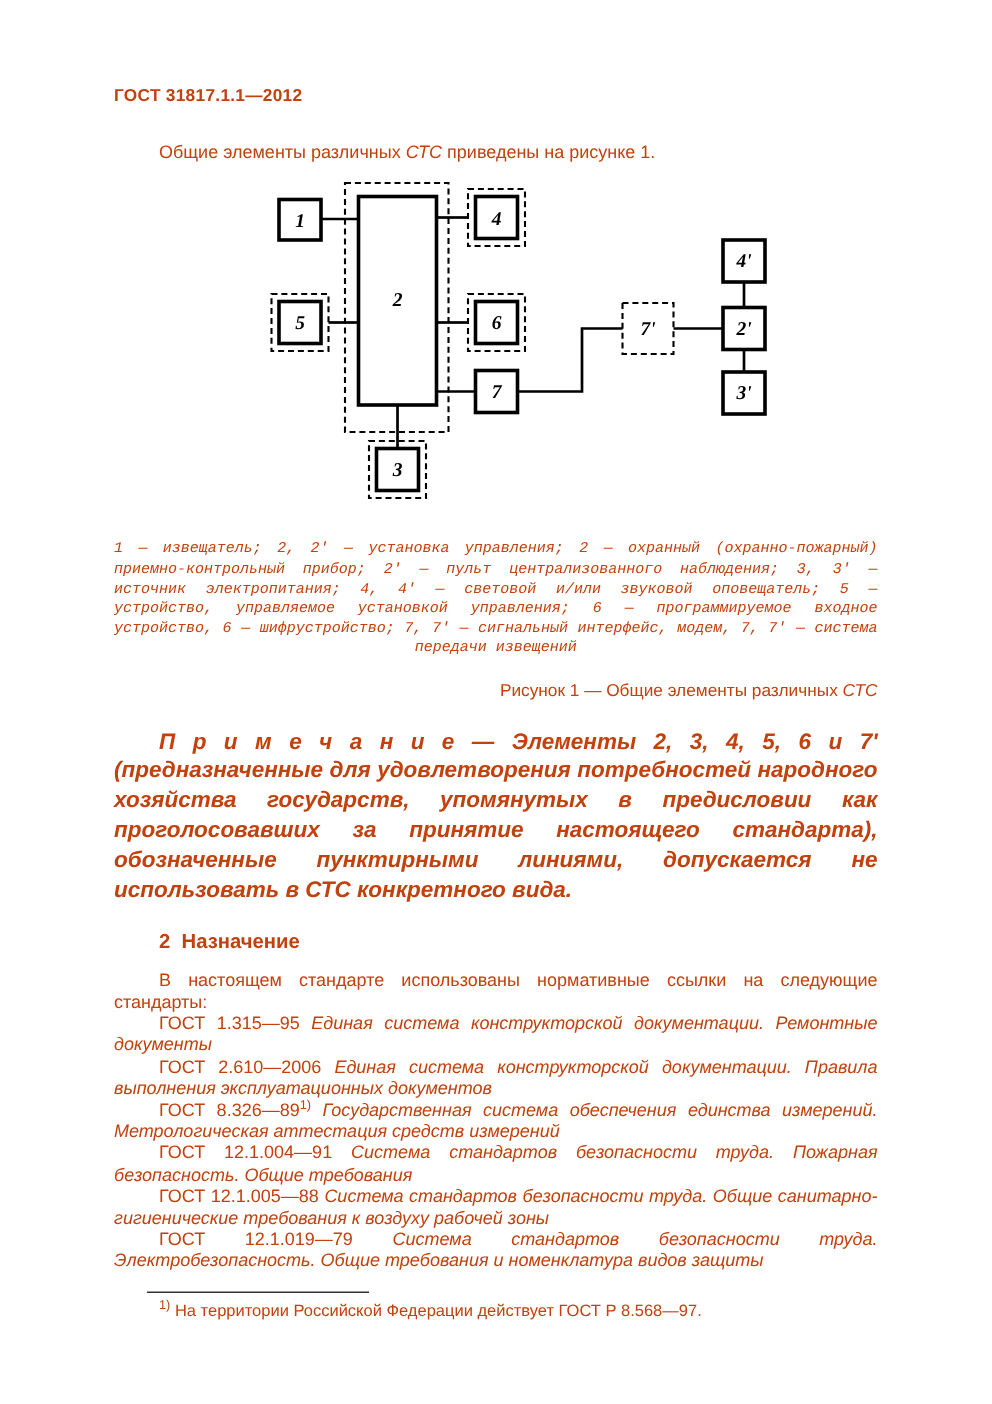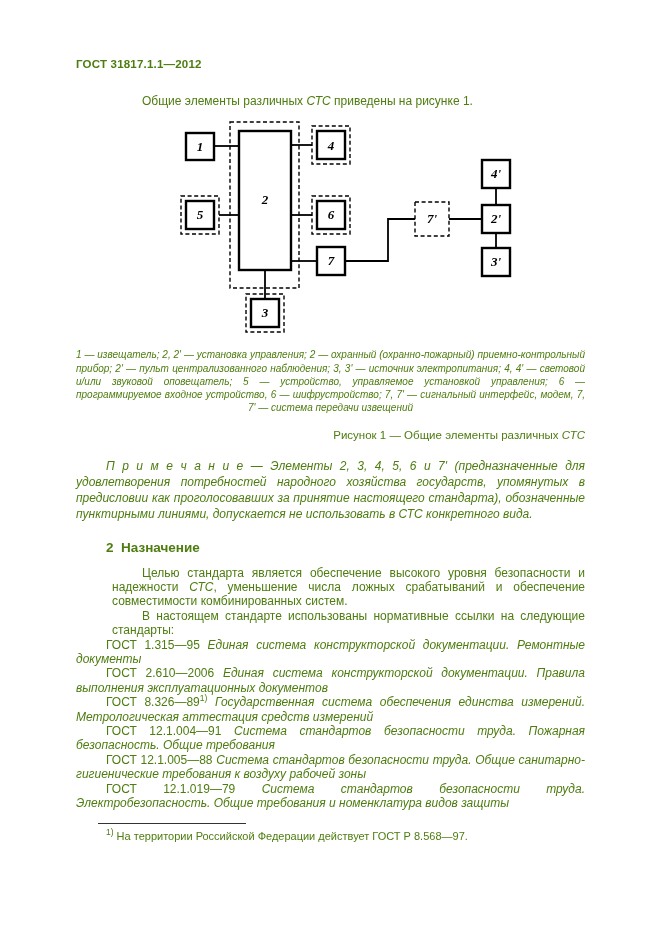--- a/index.html
+++ b/index.html
@@ -8,7 +8,7 @@
   .page {
     width: 661px; height: 936px;
     background: #ffffff;
-    color: #4d7c0f;
+    color: #c2410c;
     font-family: "Liberation Sans", sans-serif;
     padding: 58px 76px 0 76px;
     position: relative;

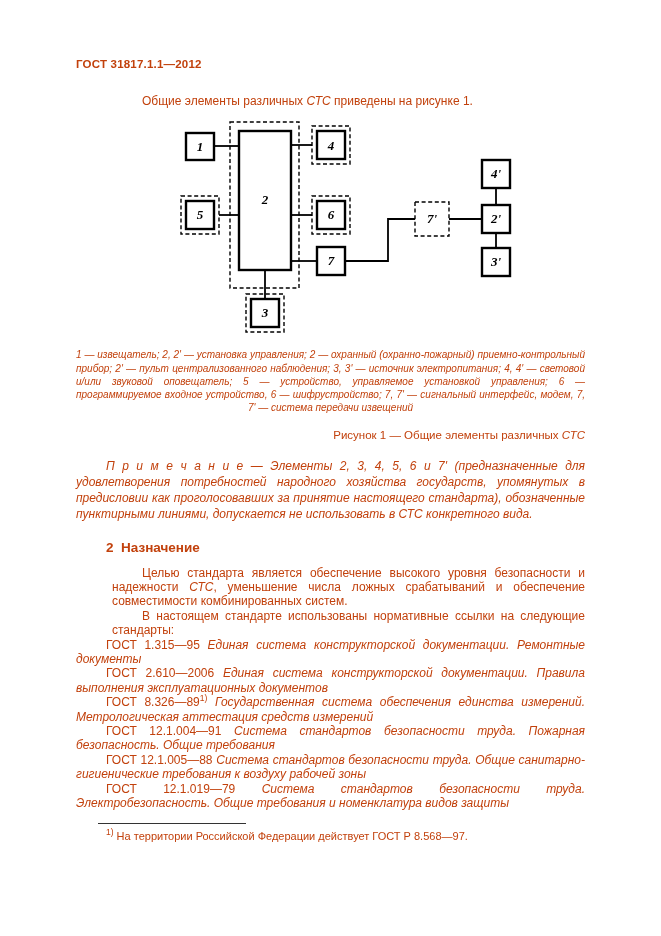--- a/index.html
+++ b/index.html
@@ -16,7 +16,7 @@
   }
   .doc-header { font-size: 11.5px; font-weight: bold; letter-spacing: .2px; }
   p.body { font-size: 12px; line-height: 1.2; text-align: justify; }
-  .indent { text-indent: 30px; margin-left: 36px; }
+  .indent { text-indent: 30px; }
   .intro { margin-top: 24px; }
   .figure-svg { display: block; margin: 12px 0 0 102px; }
   .b-solid { fill: #ffffff; stroke: #000; stroke-width: 2.4; }

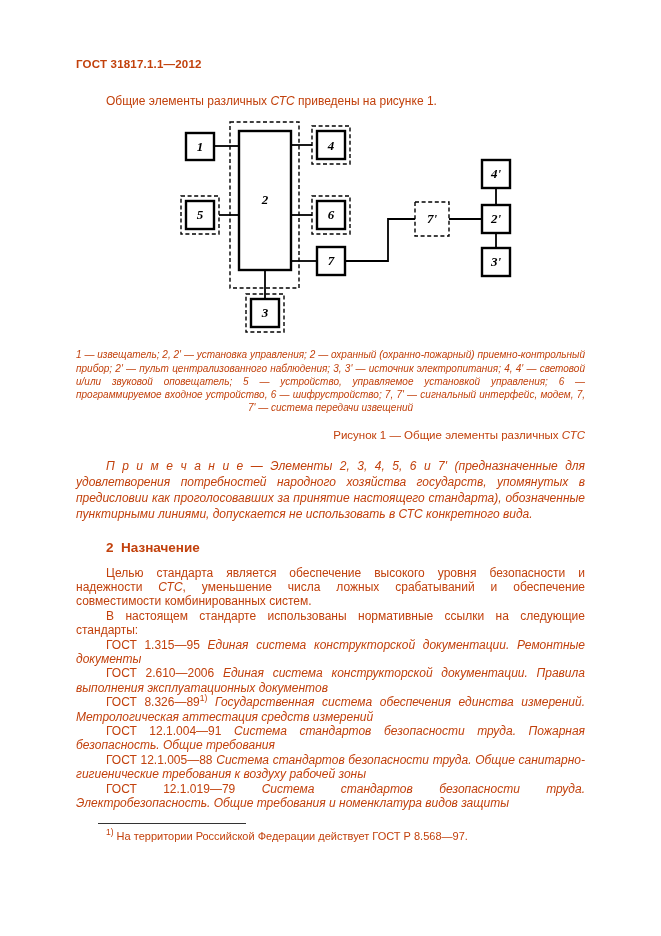--- a/index.html
+++ b/index.html
@@ -24,9 +24,9 @@
   .wire    { fill: none; stroke: #000; stroke-width: 1.8; }
   .lbl { font: italic bold 13px "Liberation Serif", serif; text-anchor: middle; fill: #000; }
   .legend {
-    margin-top: 14px;
+    margin-top: 26px;
     font-size: 10px; font-style: italic; line-height: 1.32;
-    text-align: justify; text-align-last: center;
+    text-align: justify; text-align-last: center; font-family: Liberation Mono, monospace;
   }
   .caption { margin-top: 15px; text-align: right; font-size: 11.5px; }
   .note {

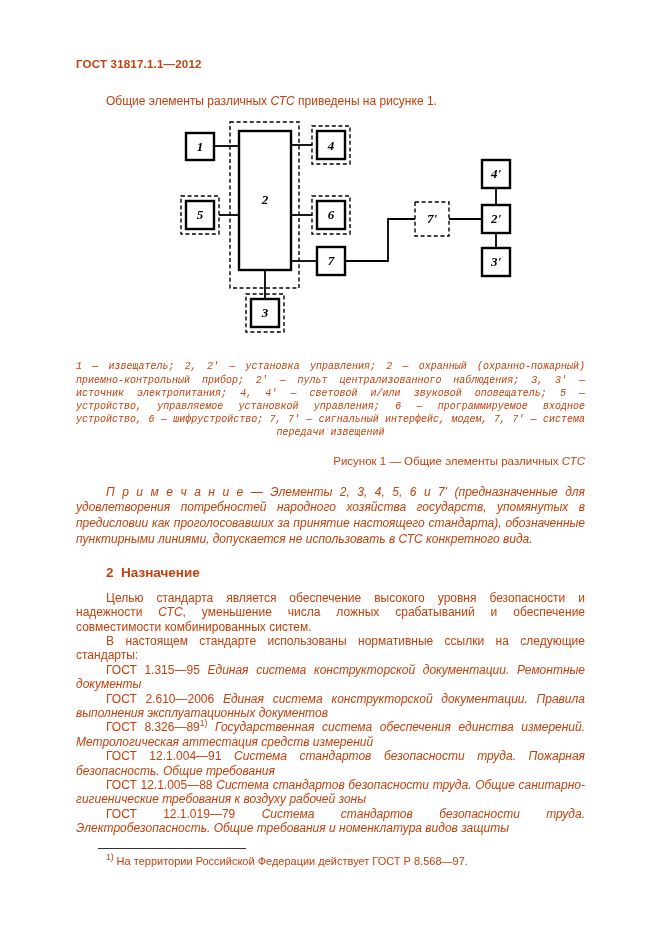--- a/index.html
+++ b/index.html
@@ -31,8 +31,8 @@
   .caption { margin-top: 15px; text-align: right; font-size: 11.5px; }
   .note {
     margin-top: 18px;
-    font-size: 12px; font-style: italic; line-height: 1.32;
-    text-align: justify; text-indent: 30px;
+    font-size: 15px; font-style: italic; line-height: 1.32;
+    text-align: justify; text-indent: 30px; font-weight: bold;
   }
   h2.sec { font-size: 13.5px; font-weight: bold; margin: 17px 0 11px 0; text-indent: 30px; }
   .refs p { margin: 0; }

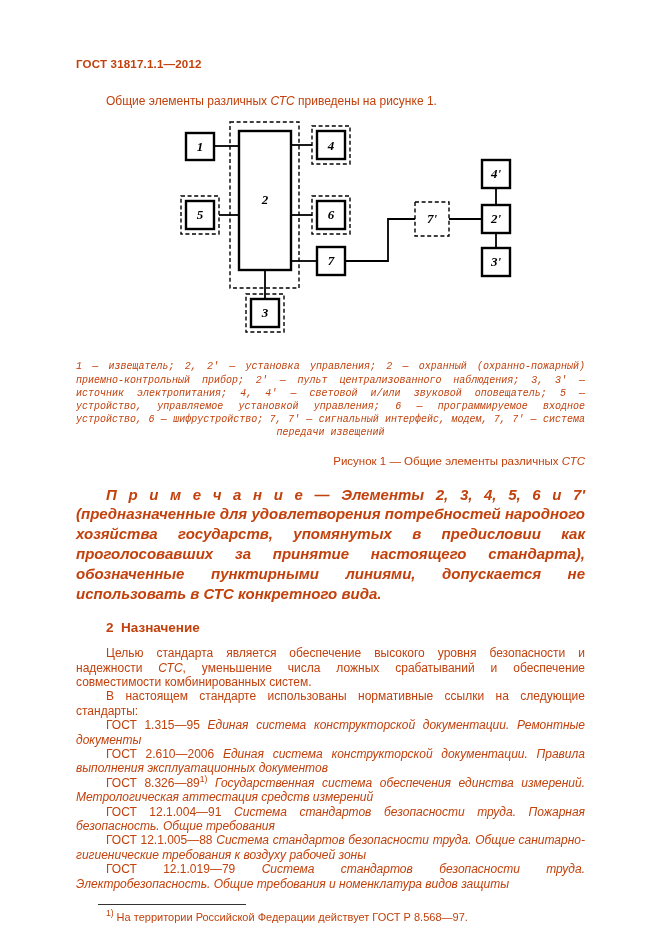--- a/index.html
+++ b/index.html
@@ -100,7 +100,6 @@
   <p class="note">П р и м е ч а н и е — Элементы 2, 3, 4, 5, 6 и 7' (предназначенные для удовлетворения потребностей народного хозяйства государств, упомянутых в предисловии как проголосовавших за принятие настоящего стандарта), обозначенные пунктирными линиями, допускается не использовать в СТС конкретного вида.</p>
 
   <h2 class="sec">2&nbsp; Назначение</h2>
-  <p class="body indent"><span>Целью стандарта является обеспечение высокого уровня безопасности и надежности </span><i>СТС</i><span>, уменьшение числа ложных срабатываний и обеспечение совместимости комбинированных систем.</span></p>
 
   <p class="body indent">В настоящем стандарте использованы нормативные ссылки на следующие стандарты:</p>
 

